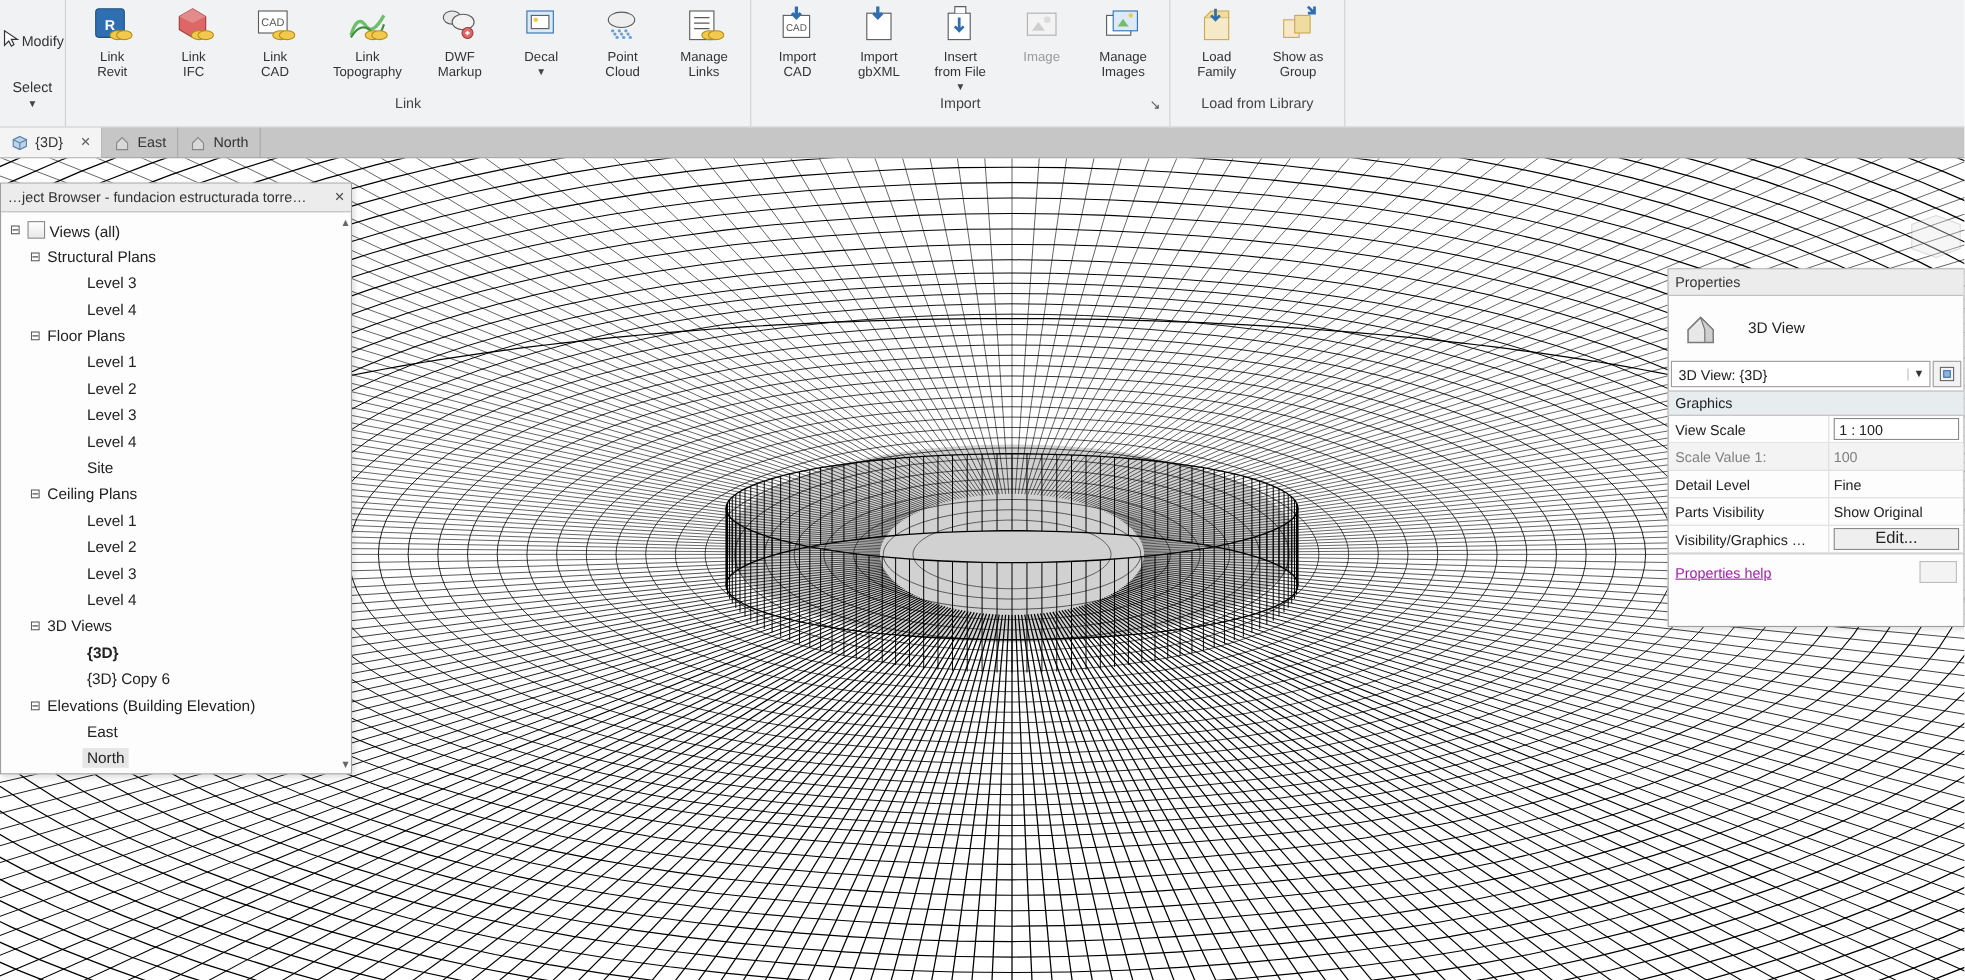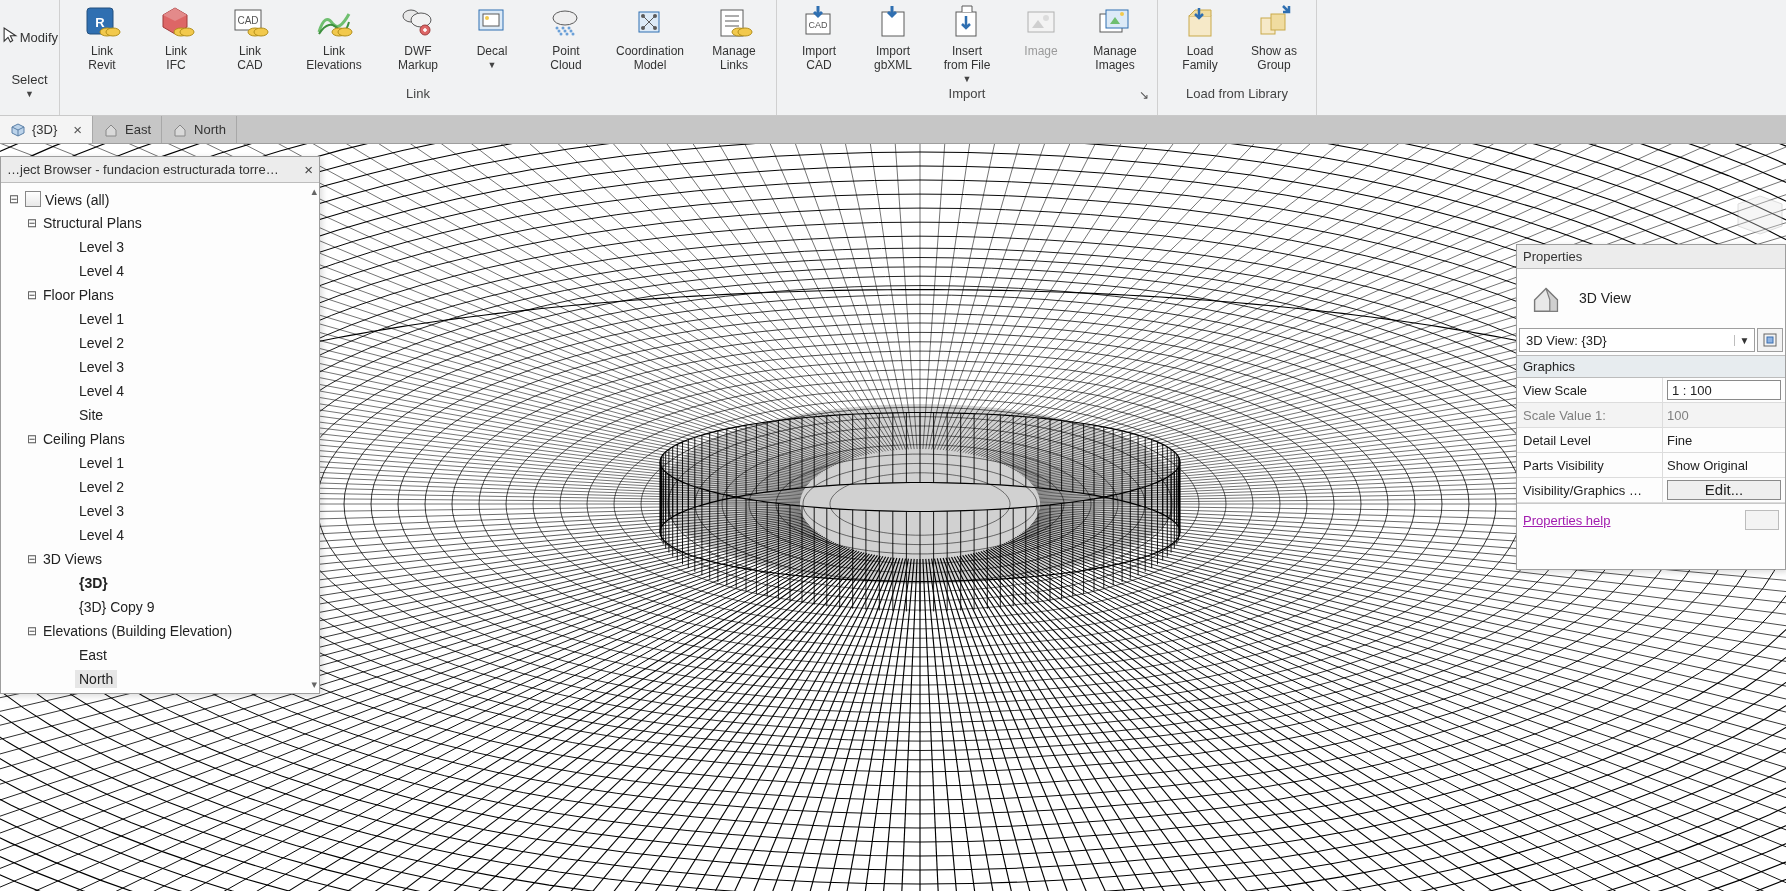--- a/index.html
+++ b/index.html
@@ -188,20 +188,6 @@
             </div>
             <span>Point</span>
             <span>Cloud</span>
-          </div>
-          <div class="ribbon-item wide">
-            <div class="ribbon-icon">
-              <svg width="38" height="38" viewBox="0 0 38 38">
-                <rect x="8" y="8" width="20" height="20" fill="#dceaf7" stroke="#2f6fb1"></rect>
-                <circle cx="12" cy="12" r="2" fill="#5a5a5a"></circle>
-                <circle cx="24" cy="12" r="2" fill="#5a5a5a"></circle>
-                <circle cx="12" cy="24" r="2" fill="#5a5a5a"></circle>
-                <circle cx="24" cy="24" r="2" fill="#5a5a5a"></circle>
-                <path d="M12 12 L24 24 M24 12 L12 24" stroke="#5a5a5a"></path>
-              </svg>
-            </div>
-            <span>Coordination</span>
-            <span>Model</span>
           </div>
           <div class="ribbon-item">
             <div class="ribbon-icon">

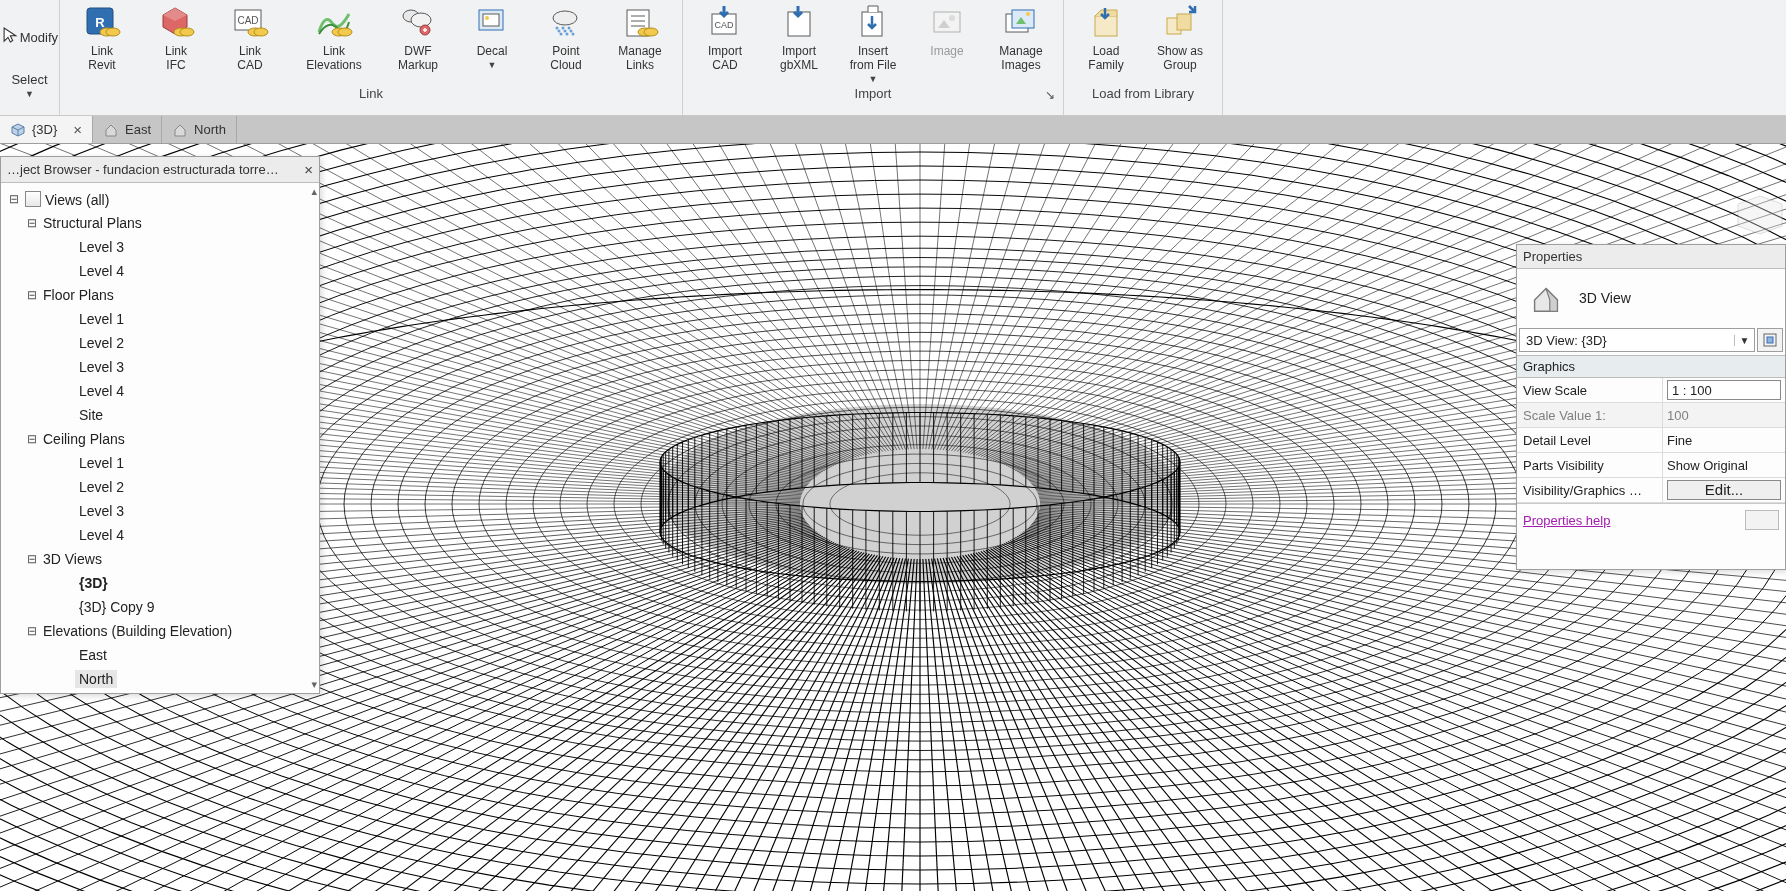--- a/index.html
+++ b/index.html
@@ -144,7 +144,7 @@
               </svg>
             </div>
             <span>Link</span>
-            <span>Elevations</span>
+            <span>Topography</span>
           </div>
           <div class="ribbon-item">
             <div class="ribbon-icon">

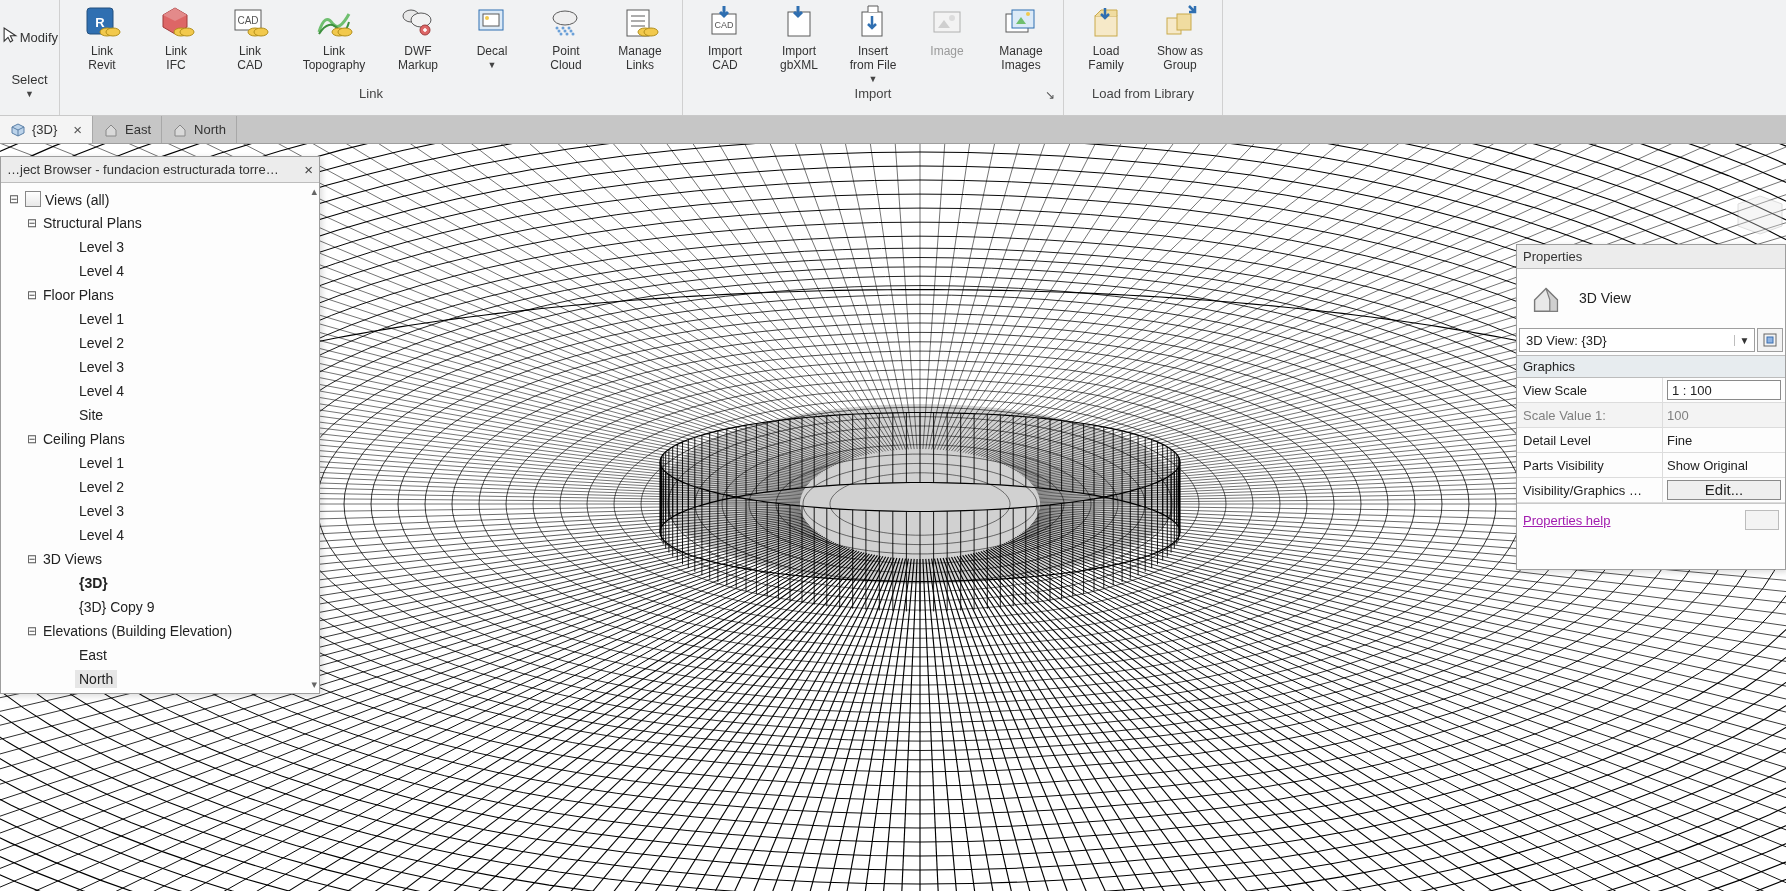--- a/index.html
+++ b/index.html
@@ -33,7 +33,7 @@
   .panel { position:absolute; background:#fdfdfd; border:1px solid #9e9e9e; box-shadow:2px 2px 6px rgba(0,0,0,0.15); }
   .panel-header { background:#ececec; border-bottom:1px solid #bdbdbd; font-size:13px; color:#333; padding:4px 6px; display:flex; align-items:center; justify-content:space-between; }
   .panel-header .close-x { font-size:15px; color:#444; }
-  .proj-browser { left:0; top:12px; width:320px; height:538px; }
+  .proj-browser { left:0; top:22px; width:320px; height:538px; }
   .tree { font-size:14px; color:#222; padding:4px 0 4px 2px; overflow:hidden; height:calc(100% - 26px); position:relative; }
   .tree .scroll-up { position:absolute; right:2px; top:2px; font-size:11px; color:#666; }
   .tree .scroll-dn { position:absolute; right:2px; bottom:2px; font-size:11px; color:#666; }

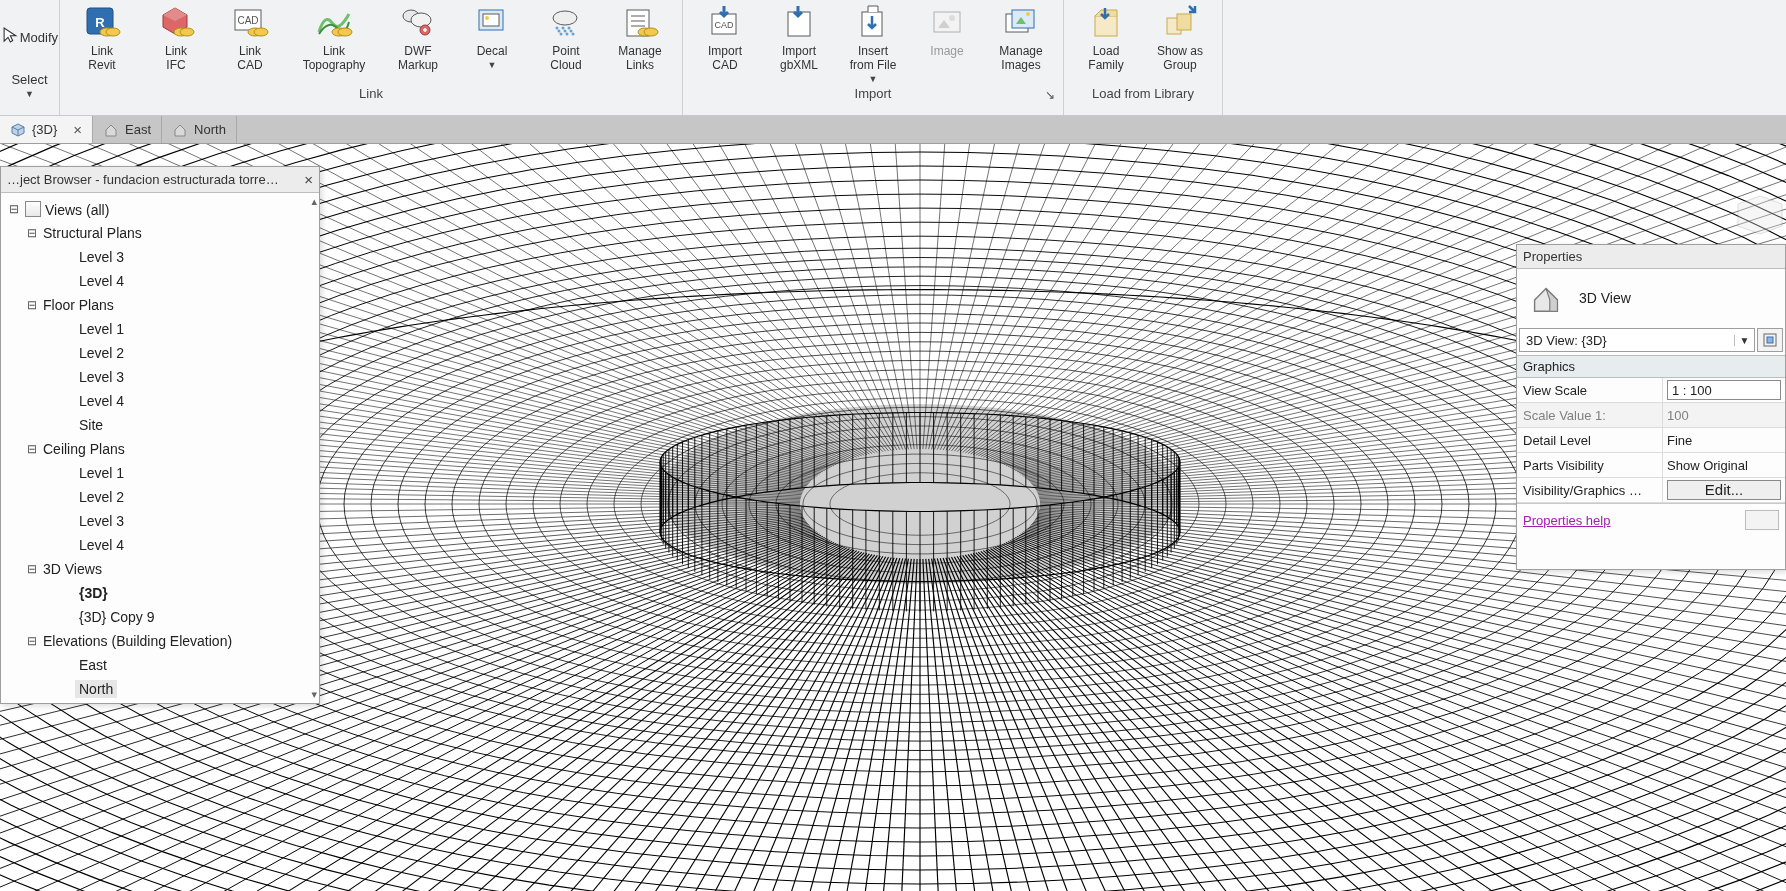--- a/index.html
+++ b/index.html
@@ -50,7 +50,7 @@
   
   .props { right:0; top:100px; width:270px; height:326px; }
   .props-body { padding:0; font-size:13px; color:#222; }
-  .type-row { display:flex; align-items:center; gap:14px; padding:10px 10px 12px 10px; }
+  .type-row { display:flex; align-items:center; gap:24px; padding:10px 10px 12px 10px; }
   .type-row .type-ico { width:38px; height:38px; }
   .type-select { display:flex; align-items:center; border:1px solid #9e9e9e; background:#fff; height:24px; }
   .type-select .sel-text { flex:1; padding:0 6px; font-size:13px; }

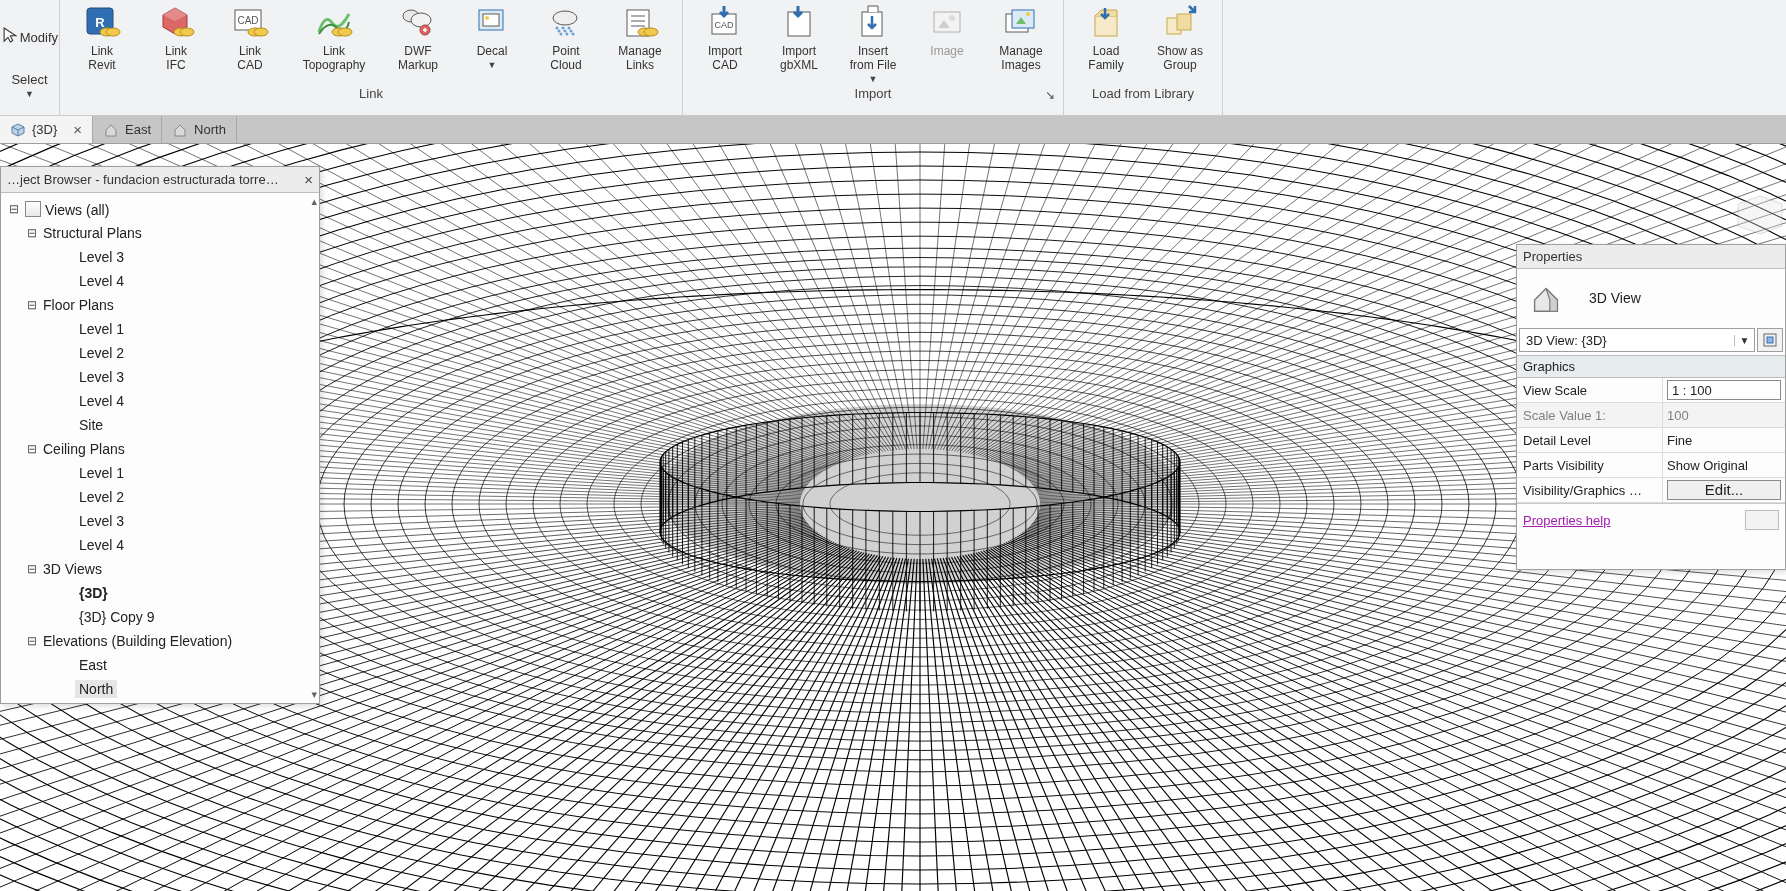--- a/index.html
+++ b/index.html
@@ -869,7 +869,7 @@
         </div>
         <div class="node depth2">
           <span class="exp none">•</span>
-          <span class="lbl">{3D} Copy 9</span>
+          <span class="lbl">{3D} Copy 6</span>
         </div>
         <div class="node depth1">
           <span class="exp ">⊟</span>

